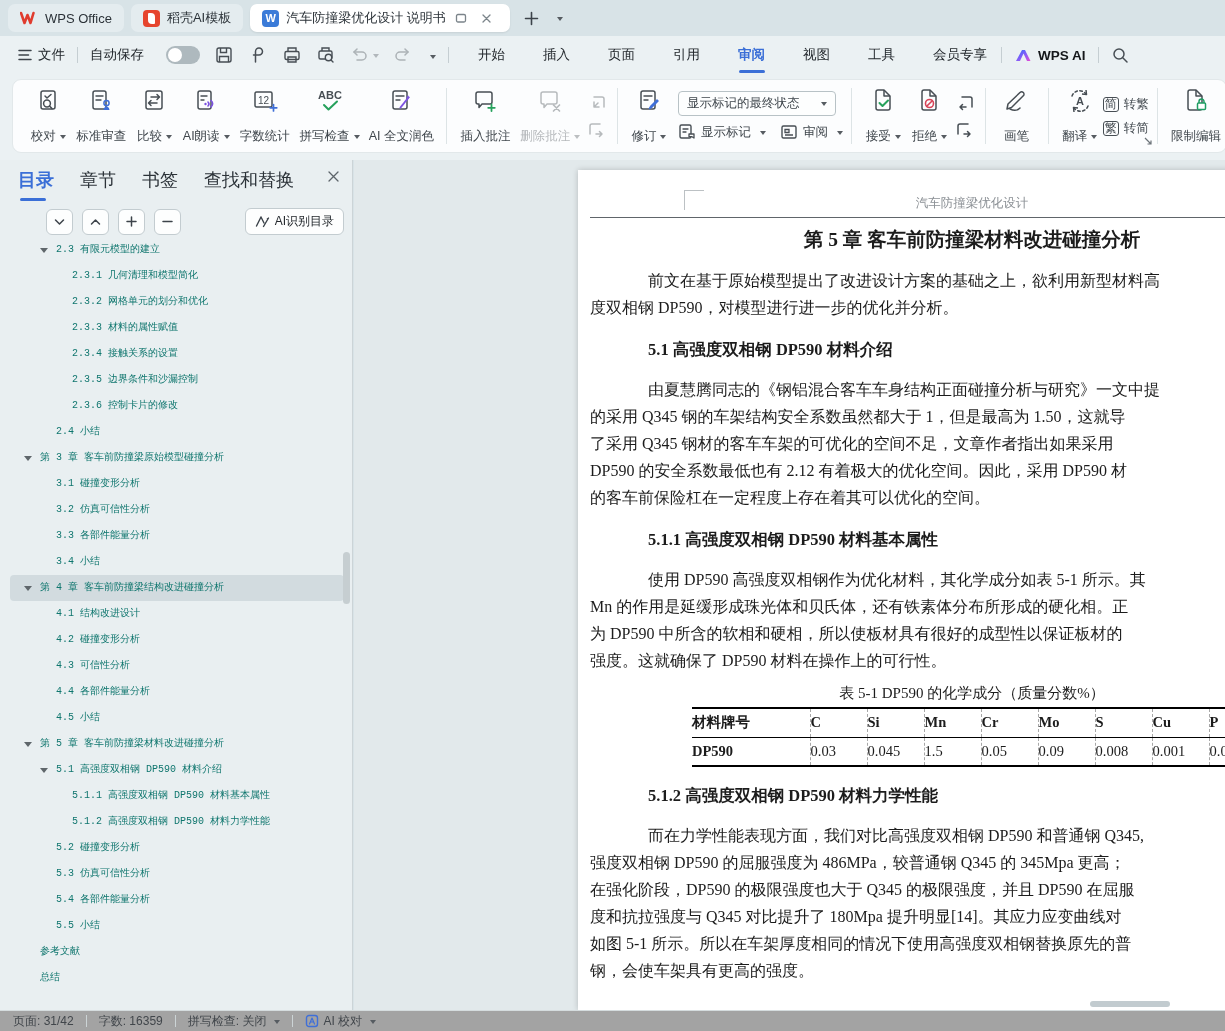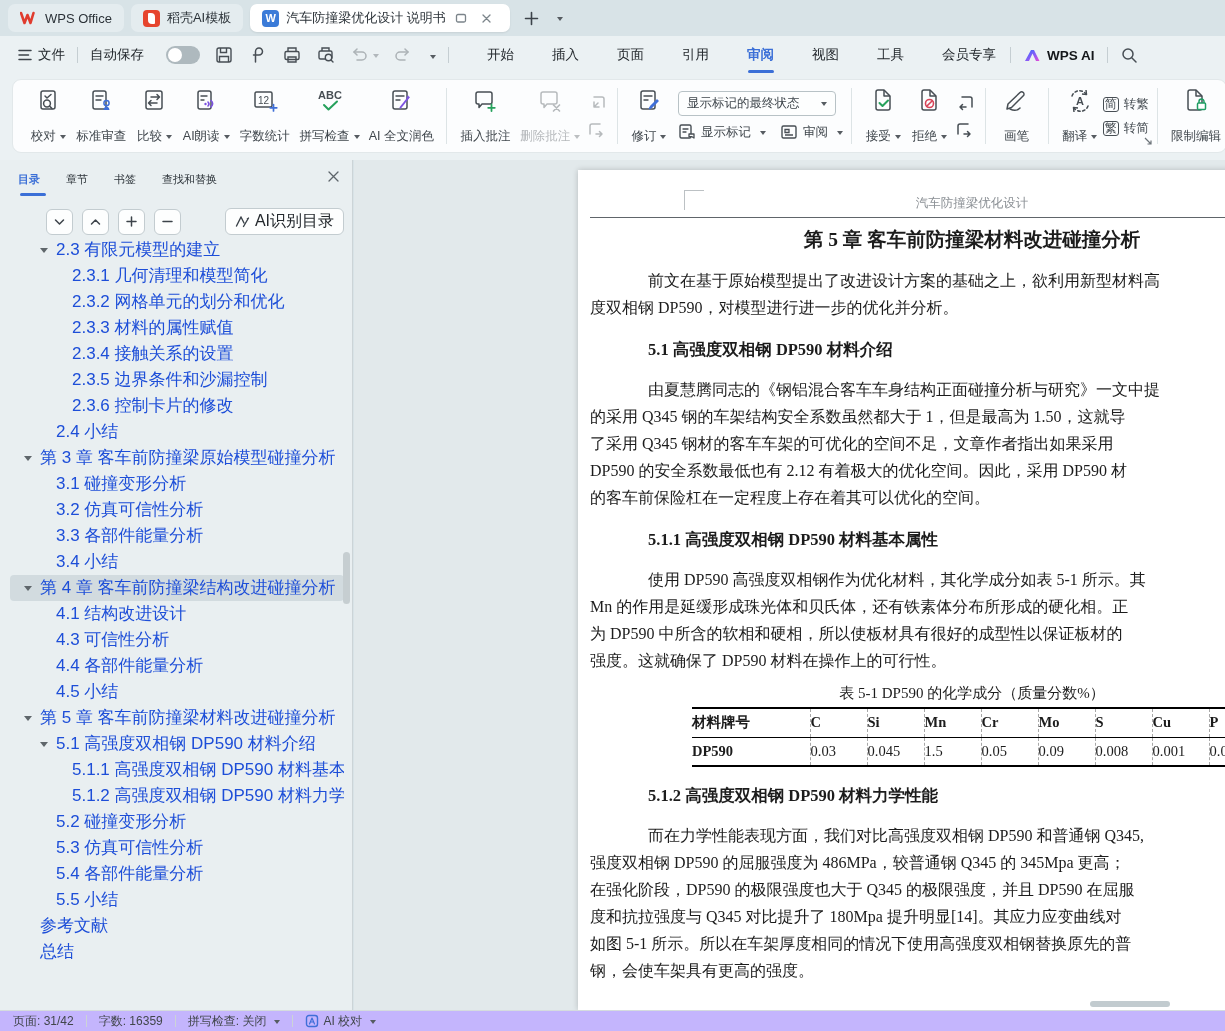--- a/index.html
+++ b/index.html
@@ -27,7 +27,7 @@
   .toggle{width:34px;height:18px;border-radius:9px;background:#aeb9be;position:relative;}
   .toggle::after{content:"";position:absolute;left:2px;top:2px;width:14px;height:14px;border-radius:50%;background:#fff;}
   .qicons{display:flex;align-items:center;gap:14px;margin-left:14px;}
-  .mtabs{display:flex;align-items:center;gap:34px;margin-left:24px;}
+  .mtabs{display:flex;align-items:center;gap:34px;margin-left:15px;}
   .mtab{position:relative;color:#23282d;padding:8px 2px;}
   .mtab.active{color:#3b6fd7;font-weight:bold;}
   .mtab.active::after{content:"";position:absolute;left:50%;transform:translateX(-50%);bottom:-1px;width:26px;height:3px;border-radius:2px;background:#3b6fd7;}

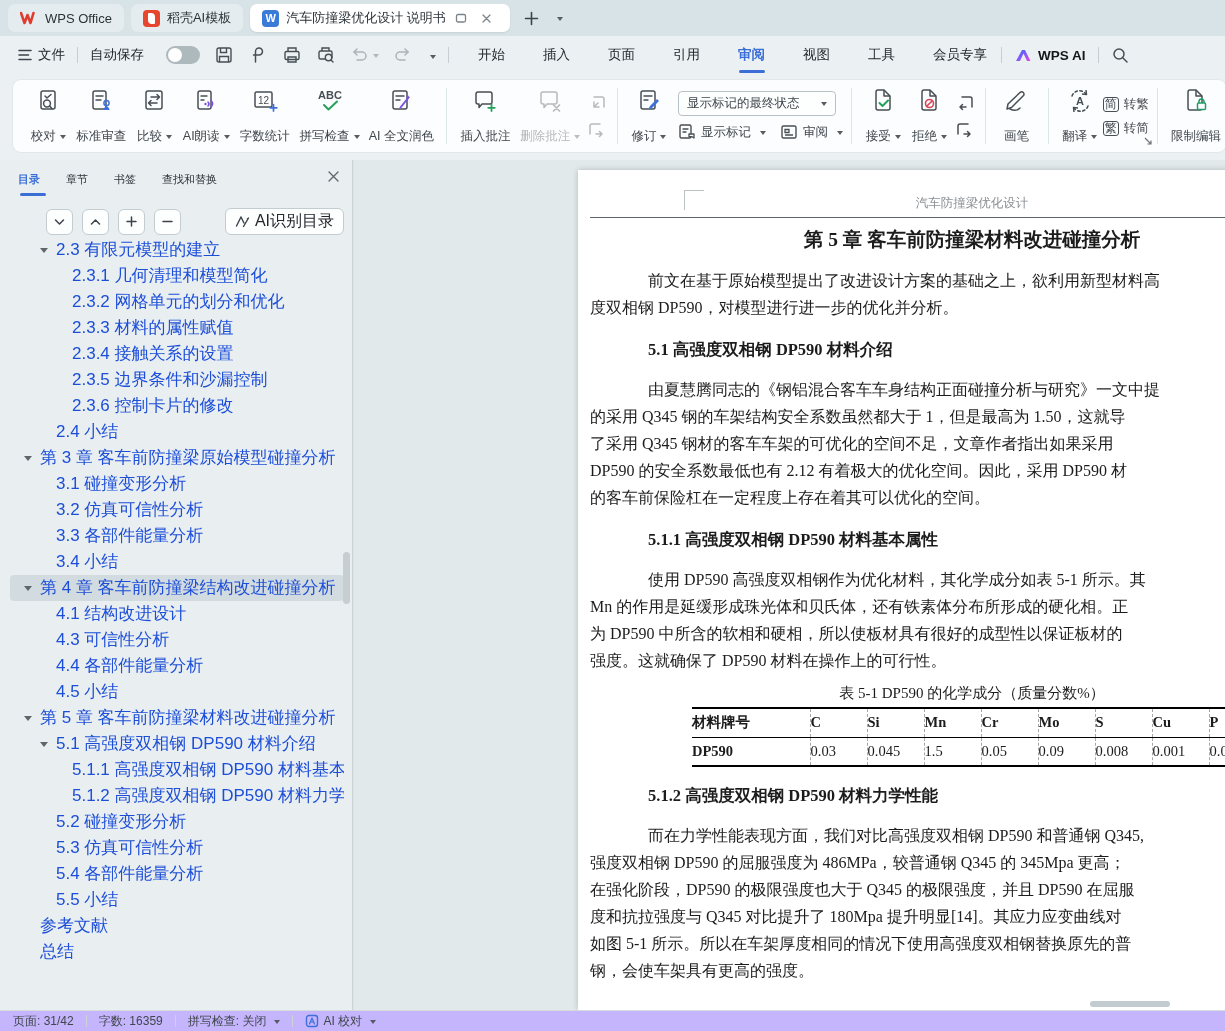--- a/index.html
+++ b/index.html
@@ -49,7 +49,7 @@
   
   #main{position:absolute;left:0;top:160px;width:1225px;height:850px;}
   #sidebar{position:absolute;left:0;top:0;width:353px;height:850px;background:#e9eff1;border-right:1px solid #ccd4d7;overflow:hidden;}
-  .stabs{display:flex;align-items:center;gap:26px;padding:12px 0 0 18px;font-size:11px;height:36px;position:relative;}
+  .stabs{display:flex;align-items:center;gap:26px;padding:12px 0 0 18px;font-size:18px;height:36px;position:relative;}
   .stab{position:relative;color:#2b3238;padding-bottom:9px;}
   .stab.active{color:#3b6fd7;font-weight:bold;}
   .stab.active::after{content:"";position:absolute;left:2px;bottom:0;width:26px;height:3px;border-radius:2px;background:#3b6fd7;}

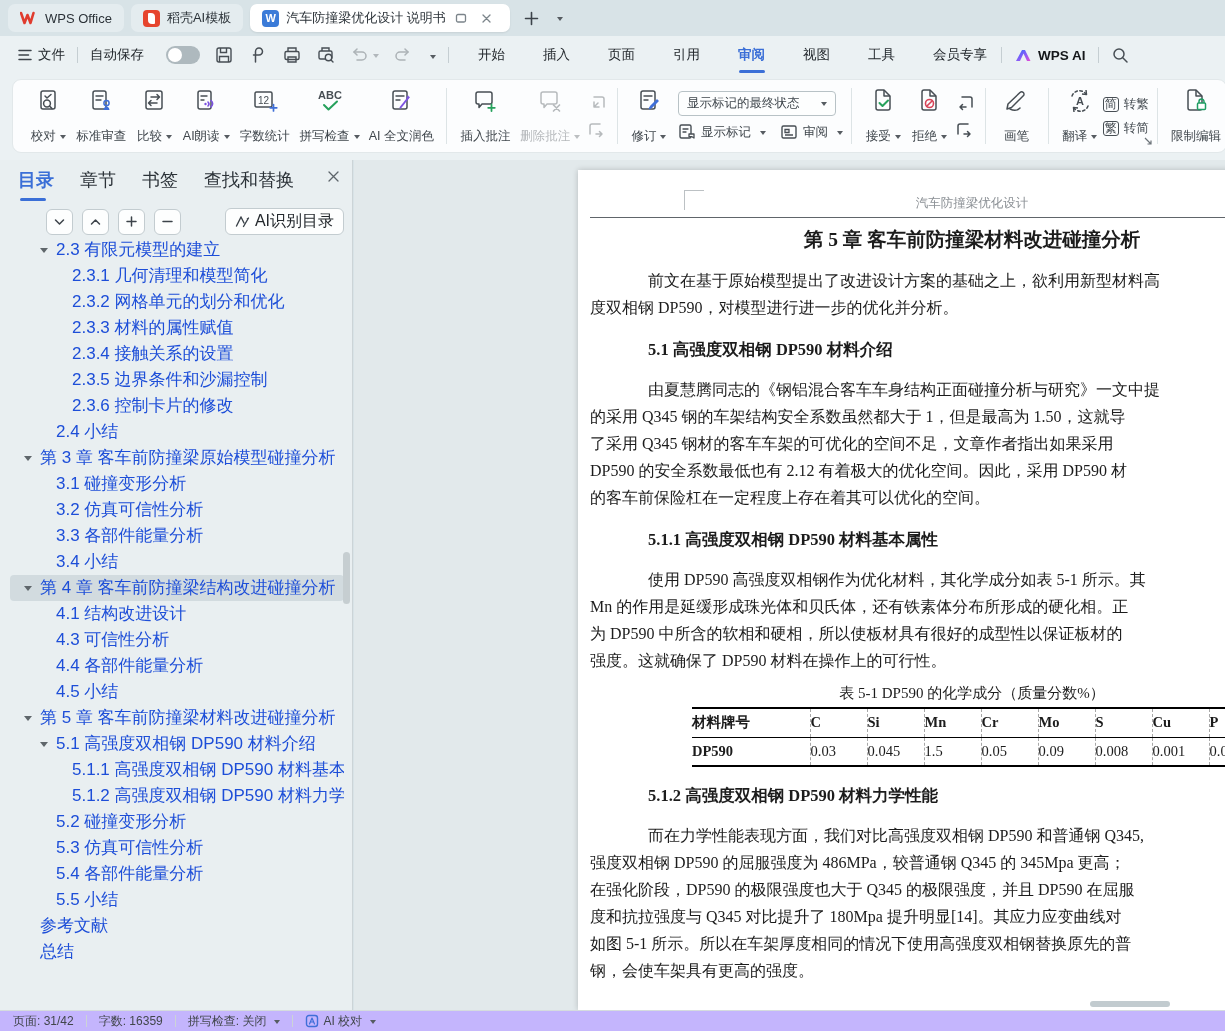--- a/index.html
+++ b/index.html
@@ -56,7 +56,7 @@
   .sclose{position:absolute;right:12px;top:10px;}
   .stoolbar{display:flex;align-items:center;gap:9px;padding:12px 8px 8px 46px;}
   .tbtn{width:27px;height:26px;background:#fdfefe;border:1px solid #c3ccd0;border-radius:6px;display:flex;align-items:center;justify-content:center;}
-  .aibtn{margin-left:auto;height:27px;border:1px solid #c3ccd0;border-radius:6px;background:#fdfefe;display:flex;align-items:center;gap:5px;padding:0 9px;font-size:16px;color:#23282d;white-space:nowrap;}
+  .aibtn{margin-left:auto;height:27px;border:1px solid #c3ccd0;border-radius:6px;background:#fdfefe;display:flex;align-items:center;gap:5px;padding:0 9px;font-size:12px;color:#23282d;white-space:nowrap;}
   #toclist{margin-top:-6px;}
   .toc-item{position:relative;height:26px;line-height:26px;font-size:17px;color:#1d4ed8;margin:0 8px 0 10px;border-radius:4px;white-space:nowrap;overflow:hidden;}
   .toc-item.l1{padding-left:30px;}

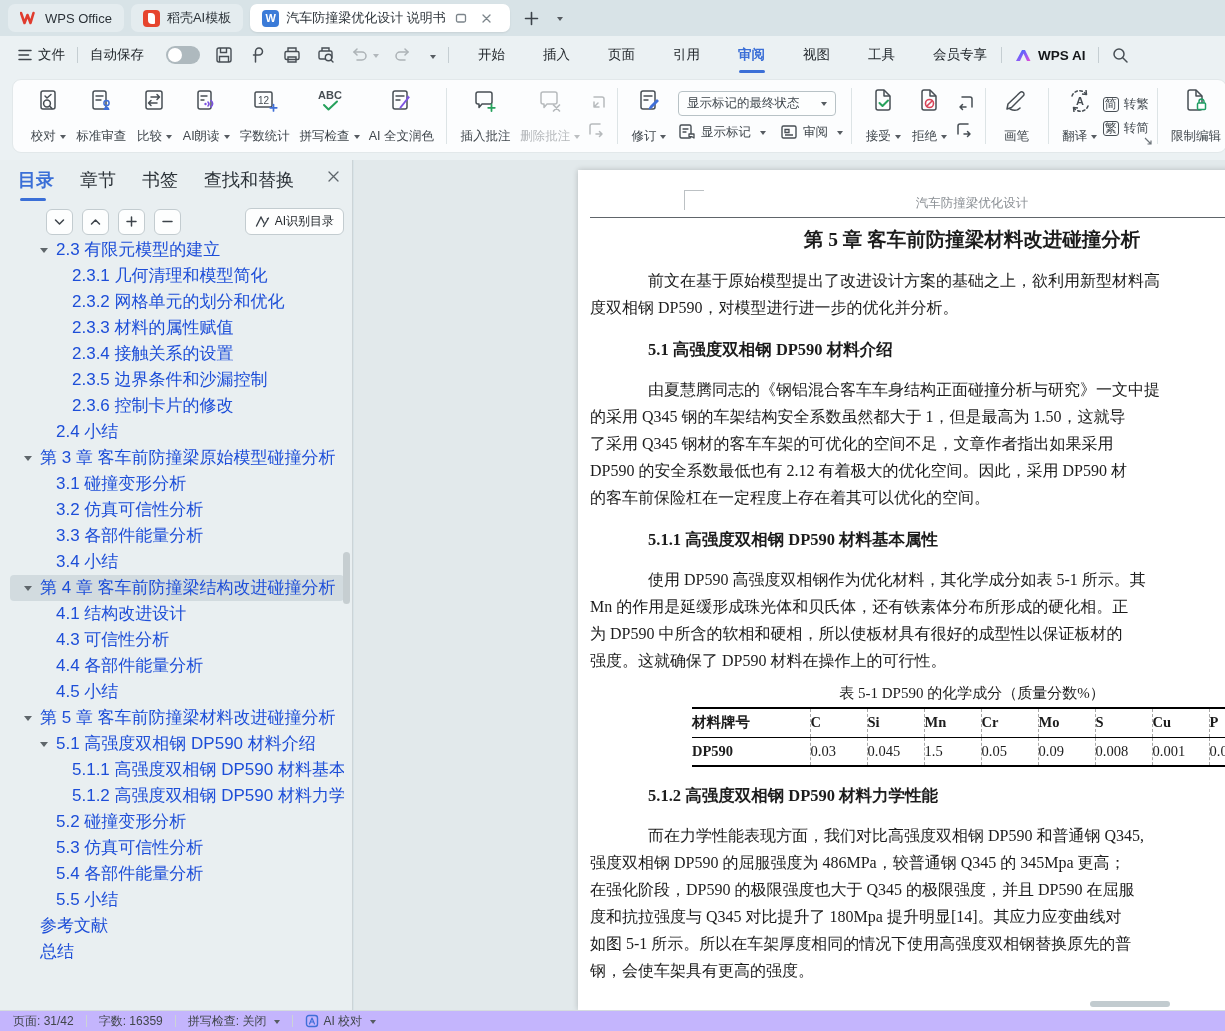--- a/index.html
+++ b/index.html
@@ -58,7 +58,7 @@
   .tbtn{width:27px;height:26px;background:#fdfefe;border:1px solid #c3ccd0;border-radius:6px;display:flex;align-items:center;justify-content:center;}
   .aibtn{margin-left:auto;height:27px;border:1px solid #c3ccd0;border-radius:6px;background:#fdfefe;display:flex;align-items:center;gap:5px;padding:0 9px;font-size:12px;color:#23282d;white-space:nowrap;}
   #toclist{margin-top:-6px;}
-  .toc-item{position:relative;height:26px;line-height:26px;font-size:17px;color:#1d4ed8;margin:0 8px 0 10px;border-radius:4px;white-space:nowrap;overflow:hidden;}
+  .toc-item{position:relative;height:26px;line-height:26px;font-size:10px;color:#0f766e;margin:0 8px 0 10px;border-radius:4px;white-space:nowrap;overflow:hidden;font-family:Liberation Mono, monospace;}
   .toc-item.l1{padding-left:30px;}
   .toc-item.l2{padding-left:46px;}
   .toc-item.l3{padding-left:62px;}

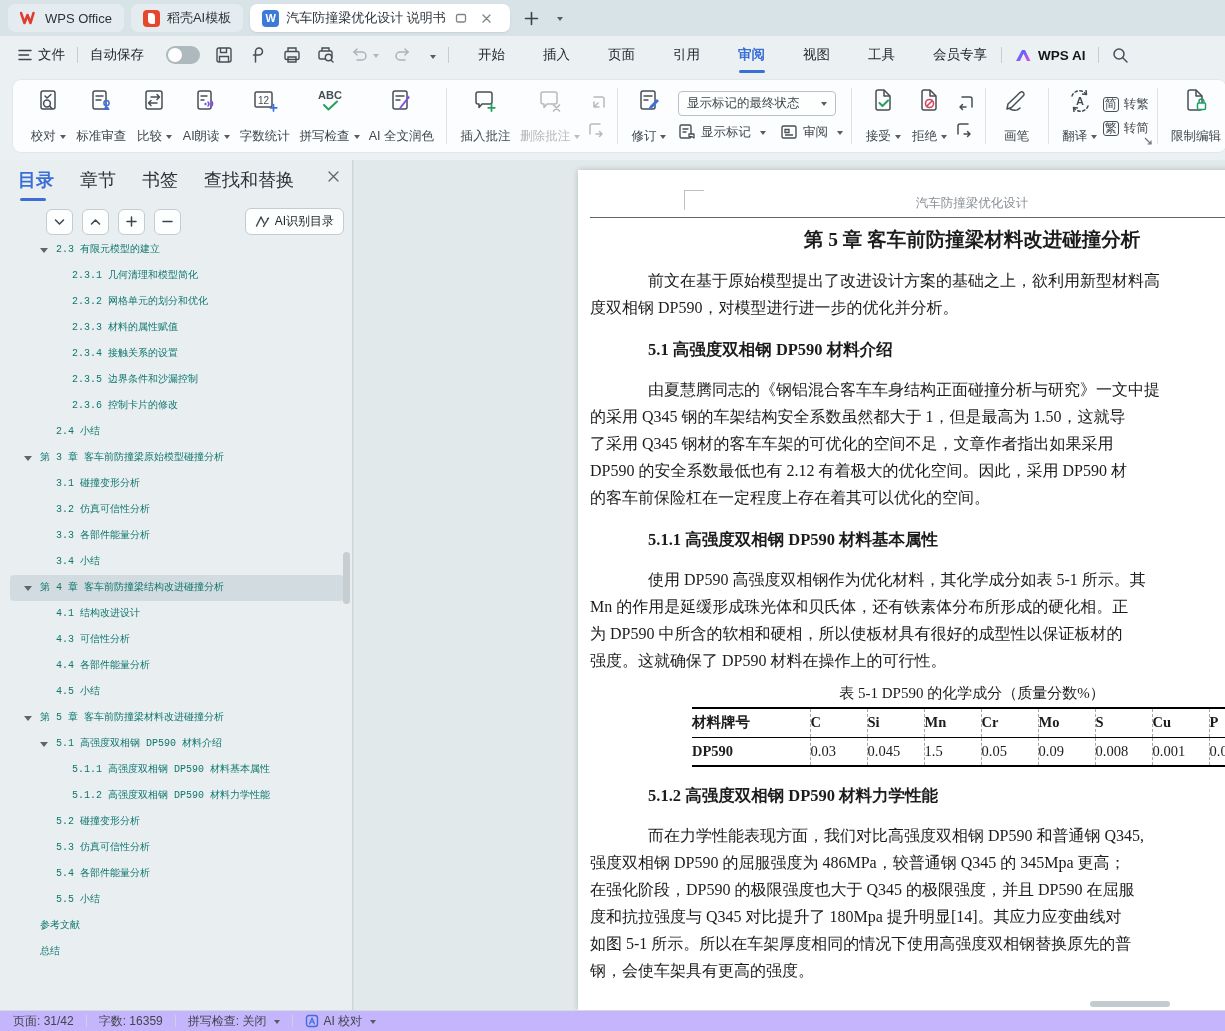--- a/index.html
+++ b/index.html
@@ -594,6 +594,10 @@
           <span>4.1 结构改进设计</span>
         </div>
 
+        <div class="toc-item l2">
+          
+          <span>4.2 碰撞变形分析</span>
+        </div>
 
         <div class="toc-item l2">
           

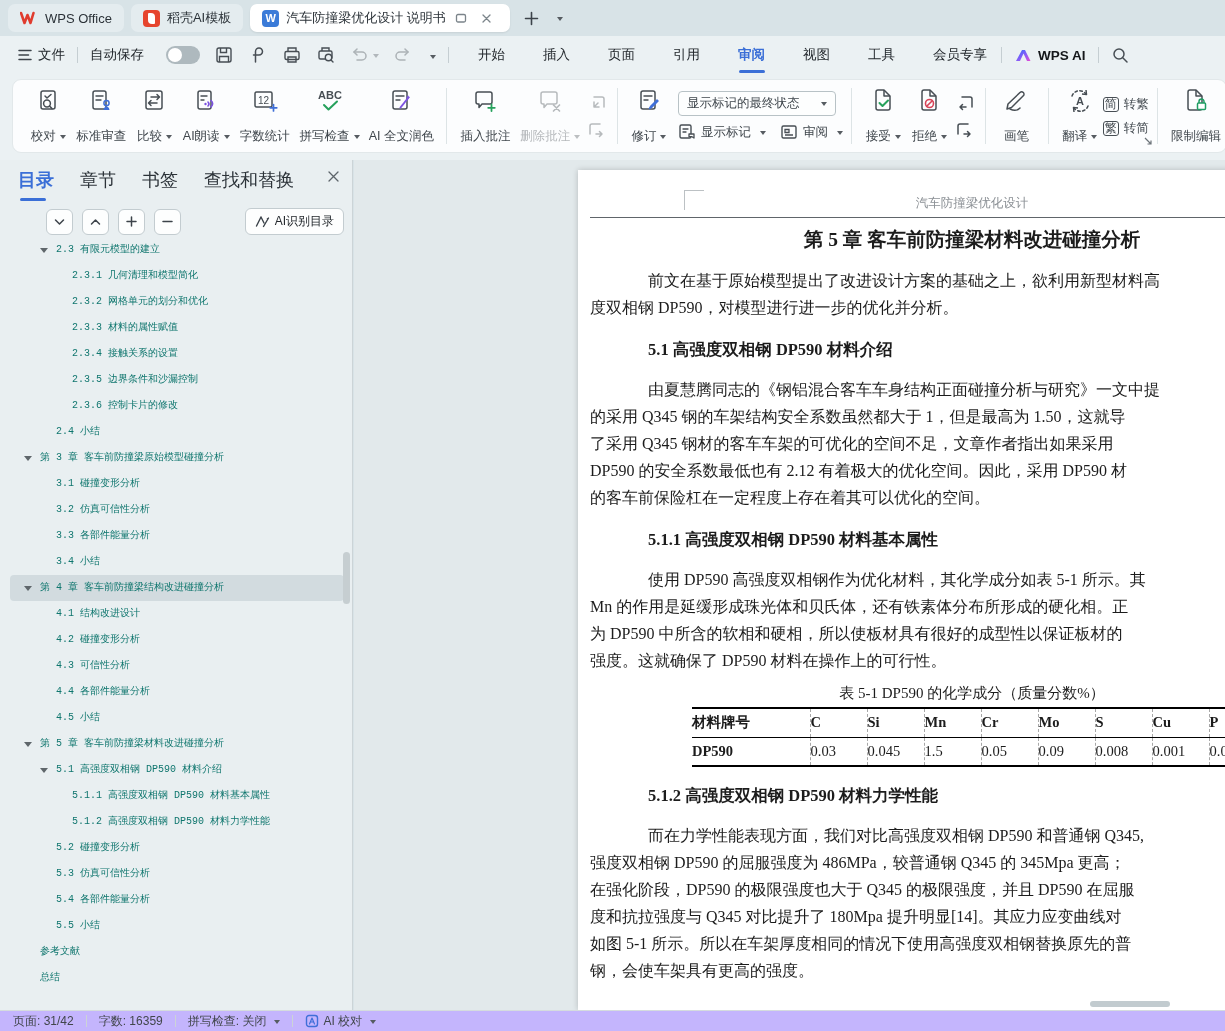--- a/index.html
+++ b/index.html
@@ -89,7 +89,7 @@
   #hscroll{position:absolute;left:736px;bottom:3px;width:80px;height:6px;border-radius:3px;background:#c2cbcf;}
 
   
-  #statusbar{position:absolute;left:0;top:1010px;width:1225px;height:21px;background:#c4b5fd;border-top:1px solid #d5dcde;display:flex;align-items:center;font-size:12px;color:#41464b;padding-left:13px;}
+  #statusbar{position:absolute;left:0;top:1010px;width:1225px;height:21px;background:#a3a3a3;border-top:1px solid #d5dcde;display:flex;align-items:center;font-size:12px;color:#41464b;padding-left:13px;}
   .ssep{width:1px;height:12px;background:#ccd4d6;margin:0 12px;}
   .sitem{display:flex;align-items:center;white-space:nowrap;gap:4px;}
 </style>

